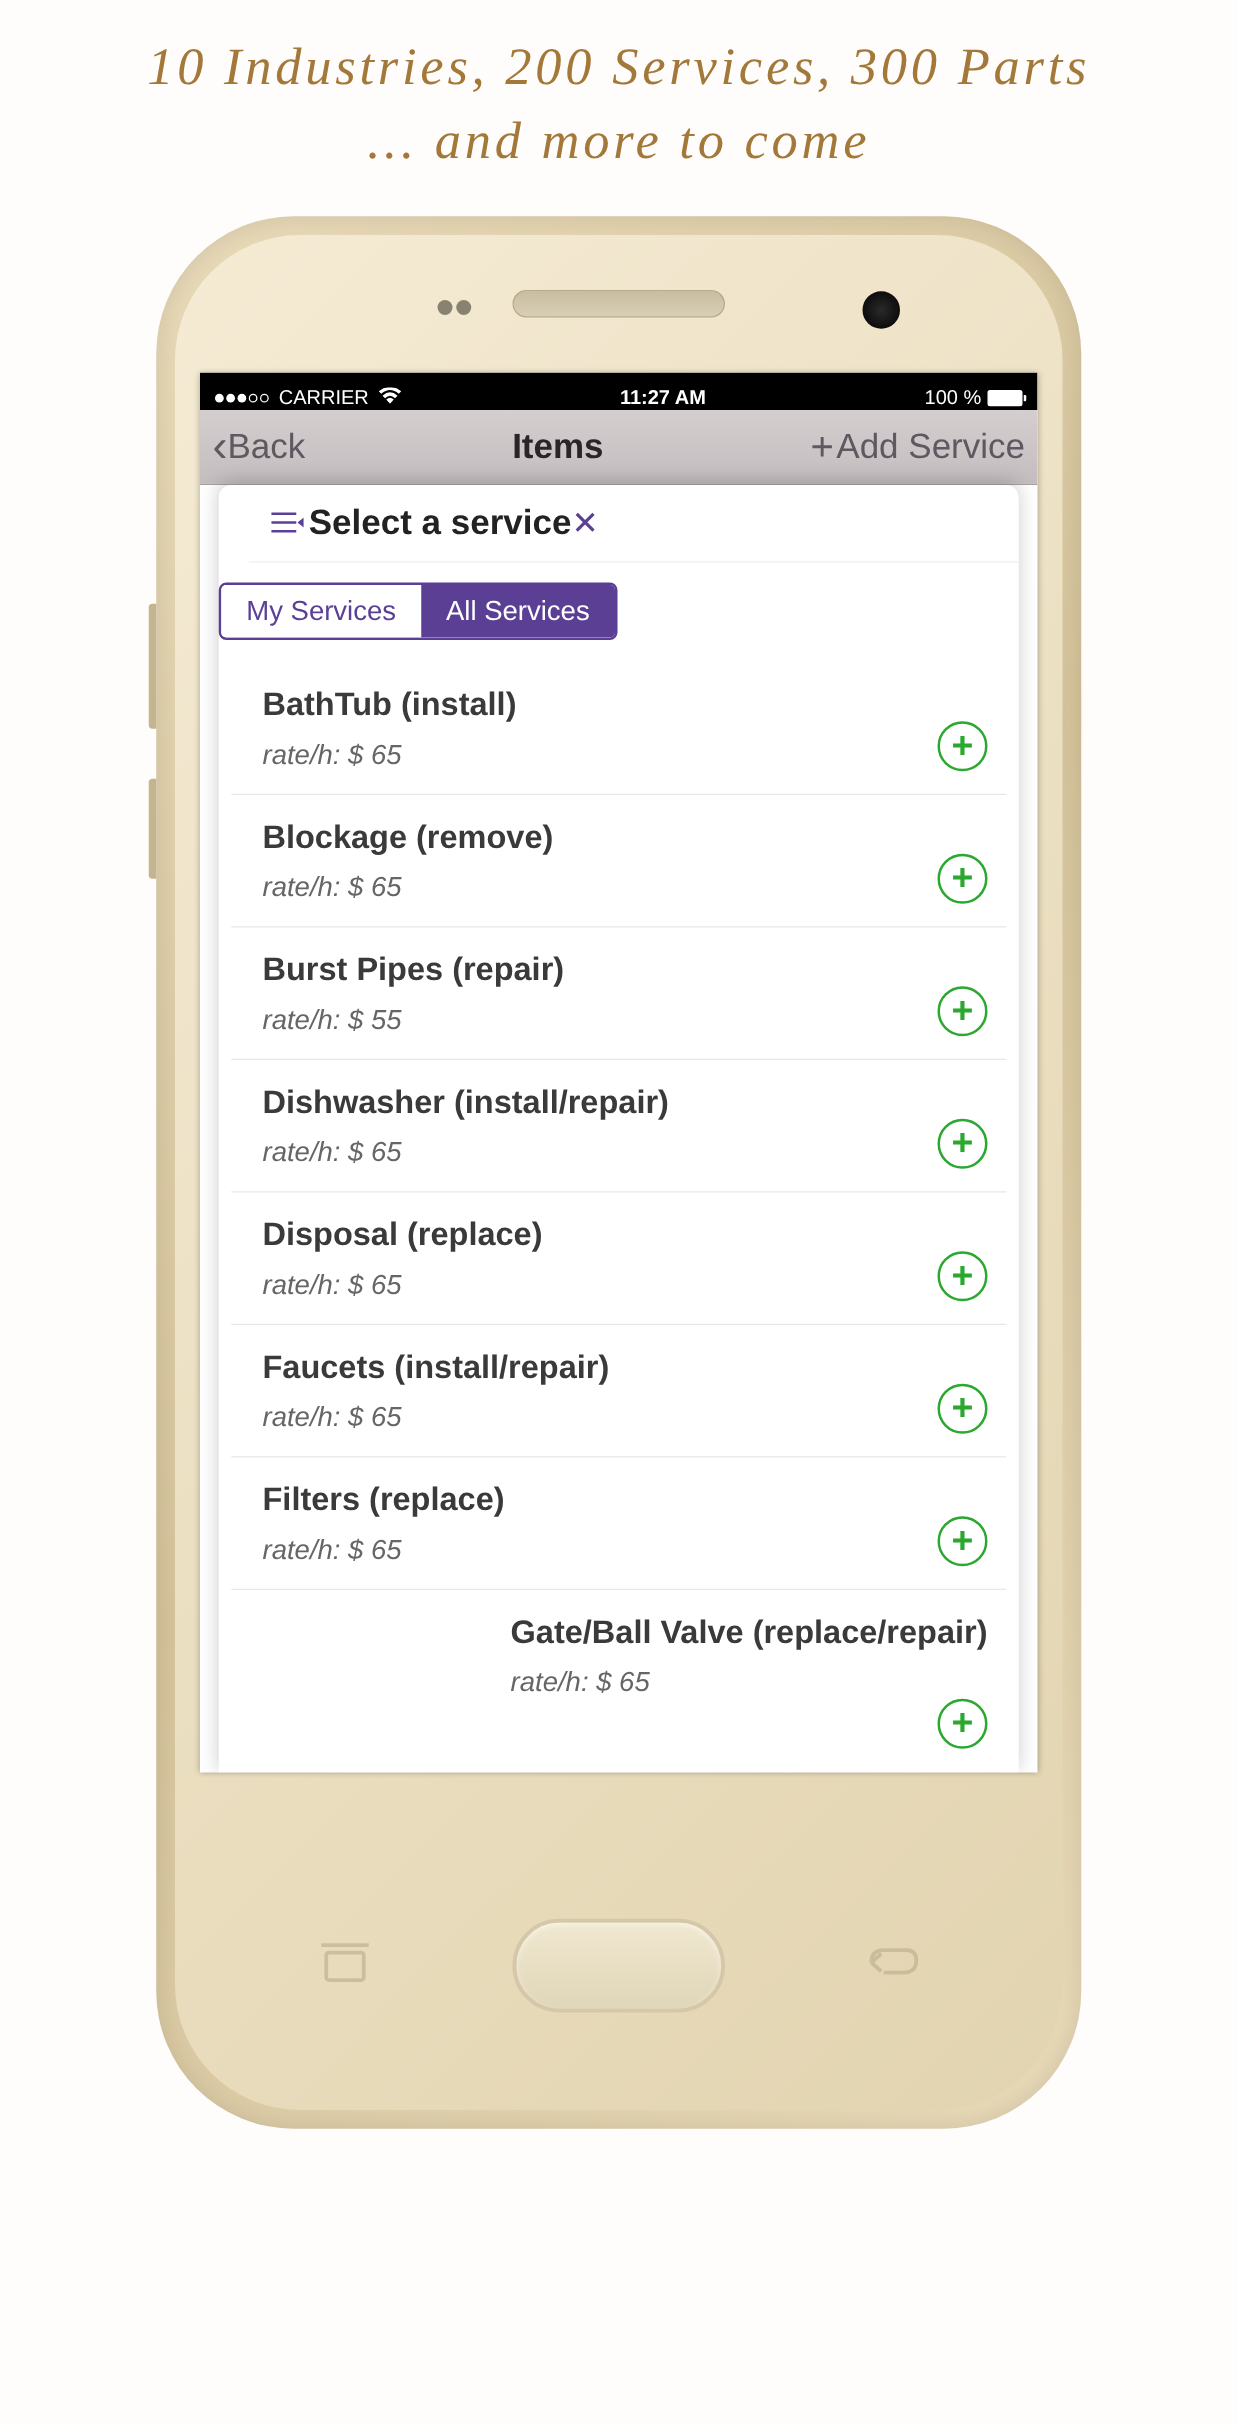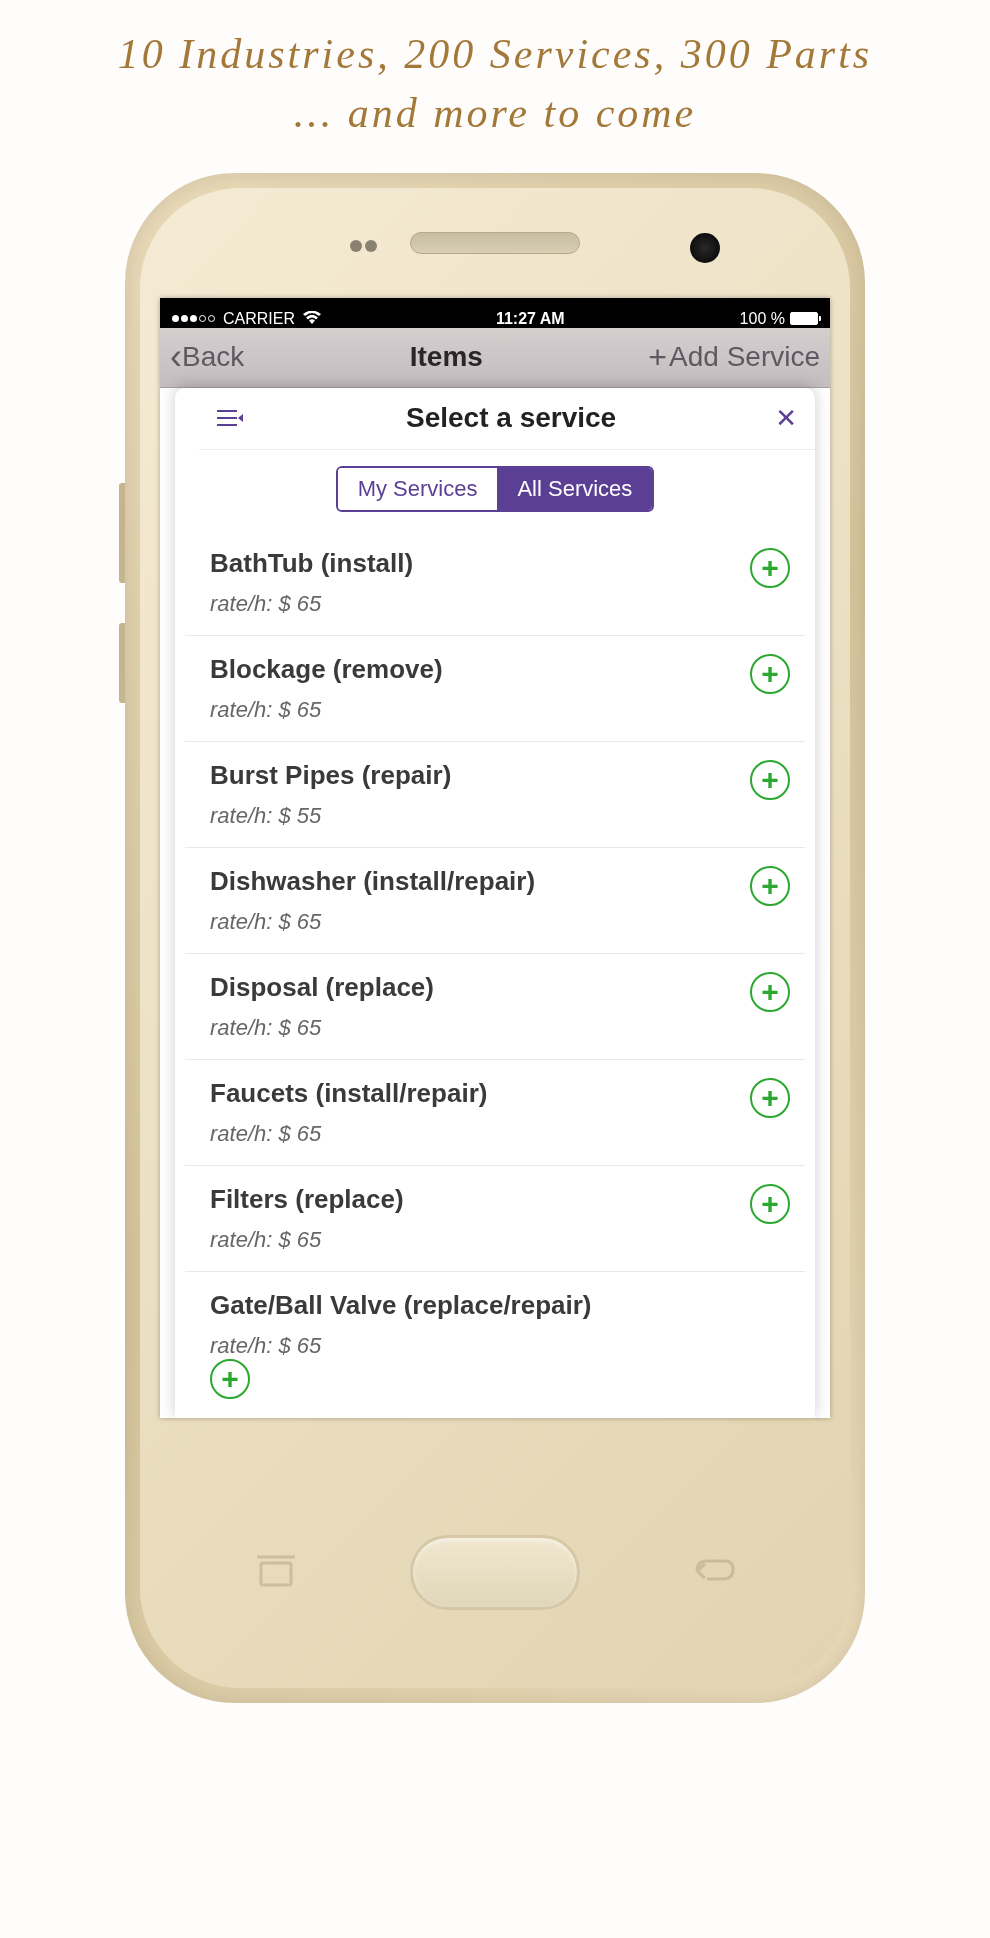--- a/index.html
+++ b/index.html
@@ -145,7 +145,7 @@
       height: 62px;
       display:flex;
       align-items:center;
-      justify-content:space-between;
+      justify-content:flex-start;
       padding: 0 18px;
       border-bottom:1px solid #eee;
       margin-left:24px;

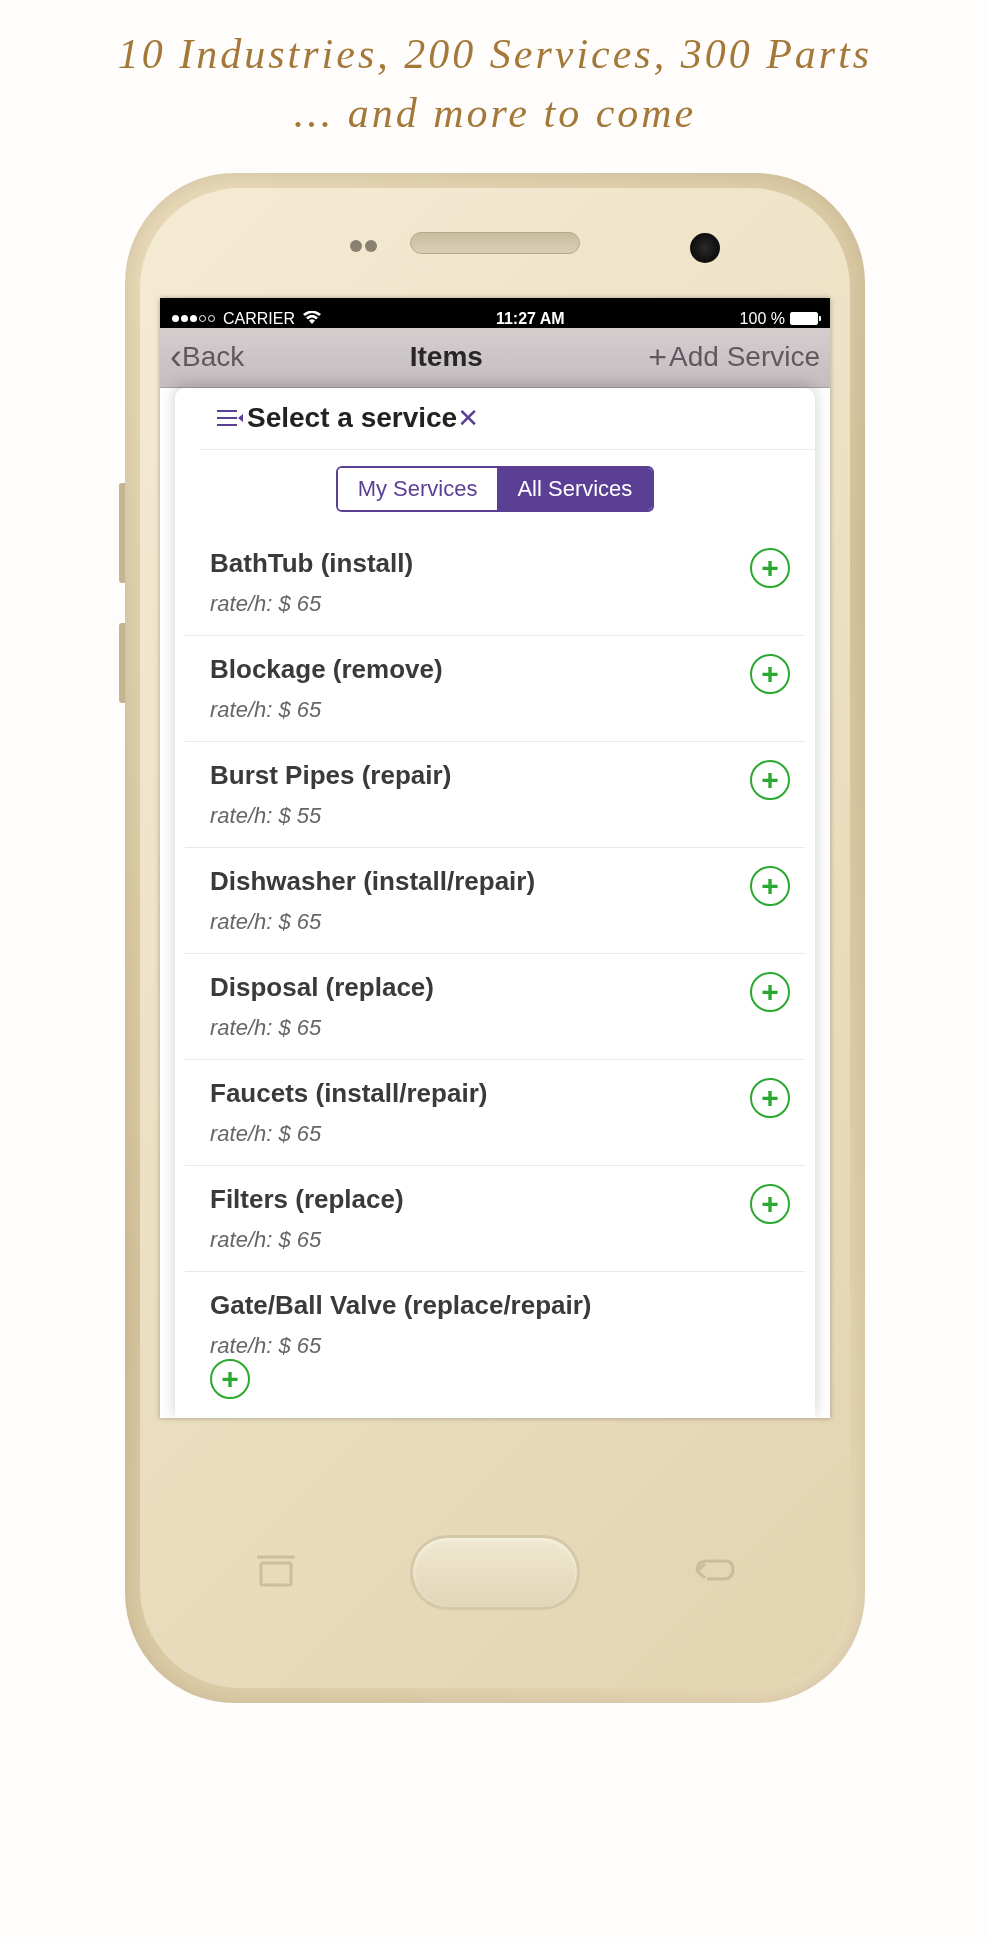--- a/index.html
+++ b/index.html
@@ -160,7 +160,6 @@
     .close-icon { color:#5b3f94; font-size:26px; font-weight:300; }
     .segment-row {
       display:flex;
-      justify-content:center;
       padding: 16px 0 18px;
     }
     .segment {

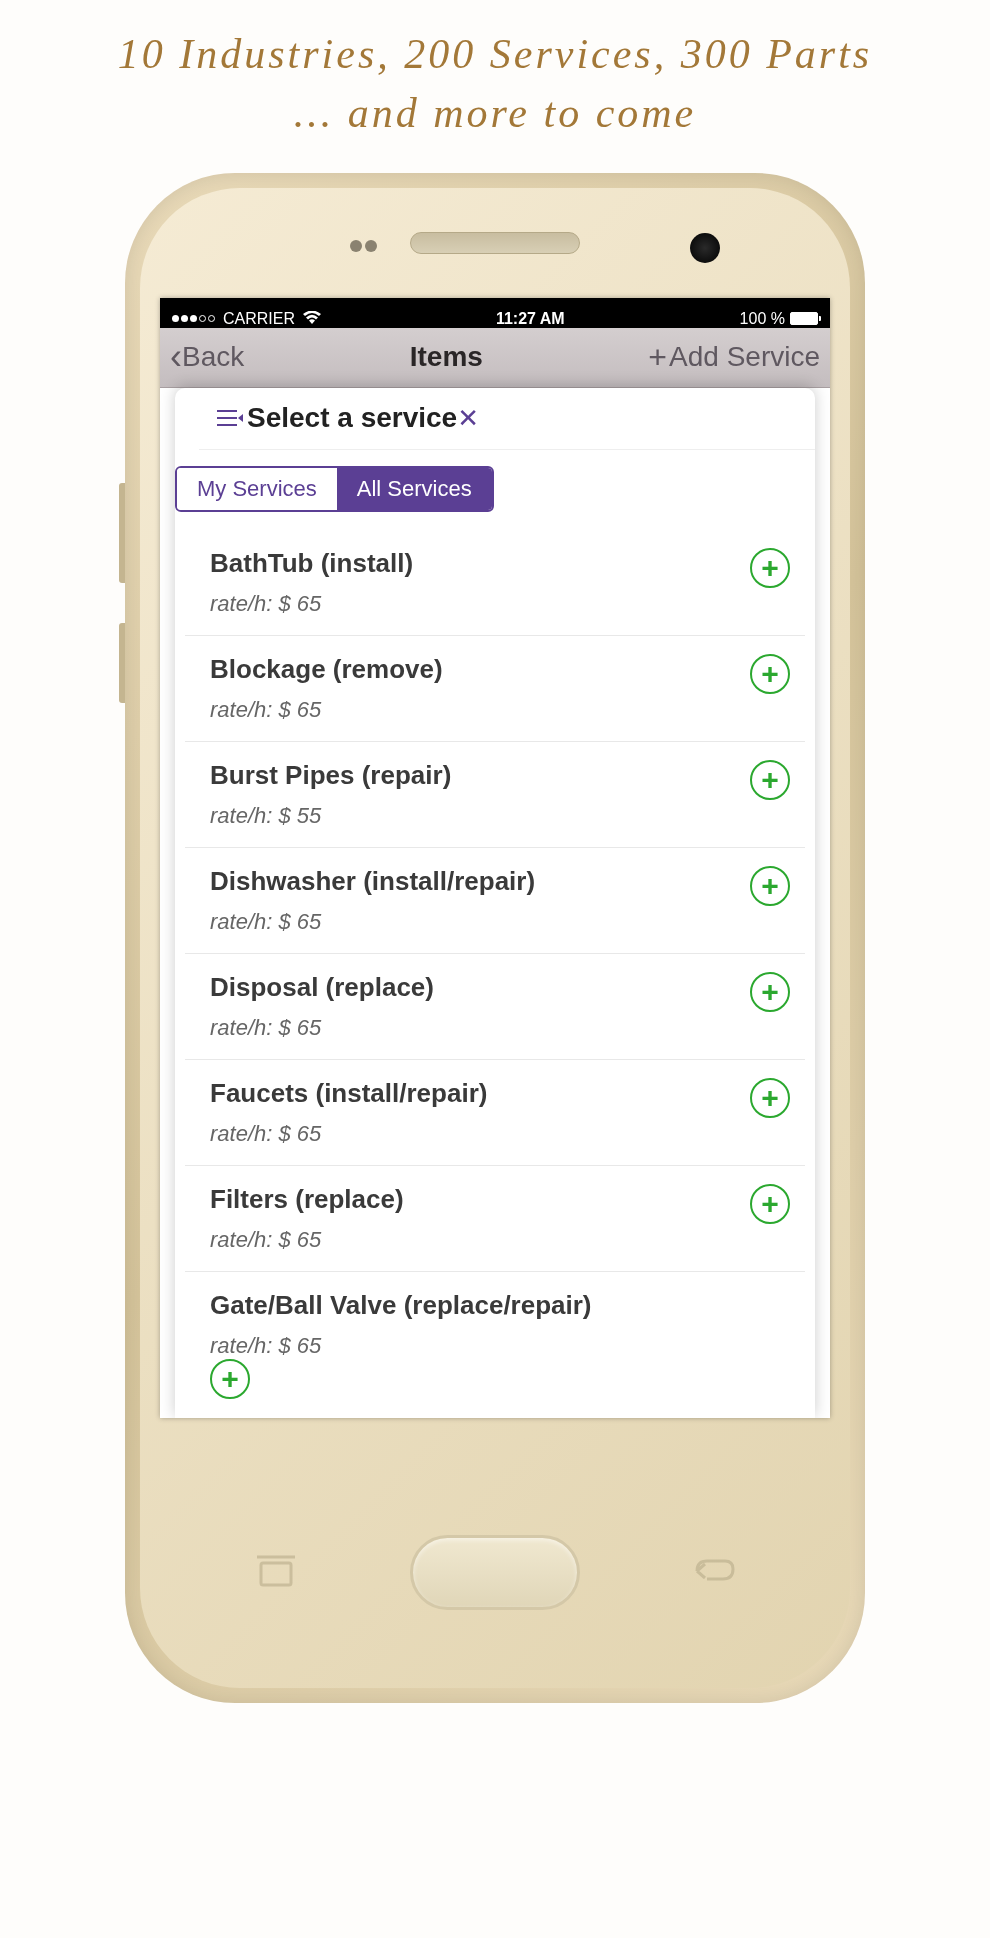--- a/index.html
+++ b/index.html
@@ -186,7 +186,7 @@
     }
     .service-item {
       display:flex;
-      align-items:flex-start;
+      align-items:flex-end;
       justify-content:space-between;
       padding: 18px 15px 18px 25px;
       border-bottom: 1px solid #e8e8e8;

